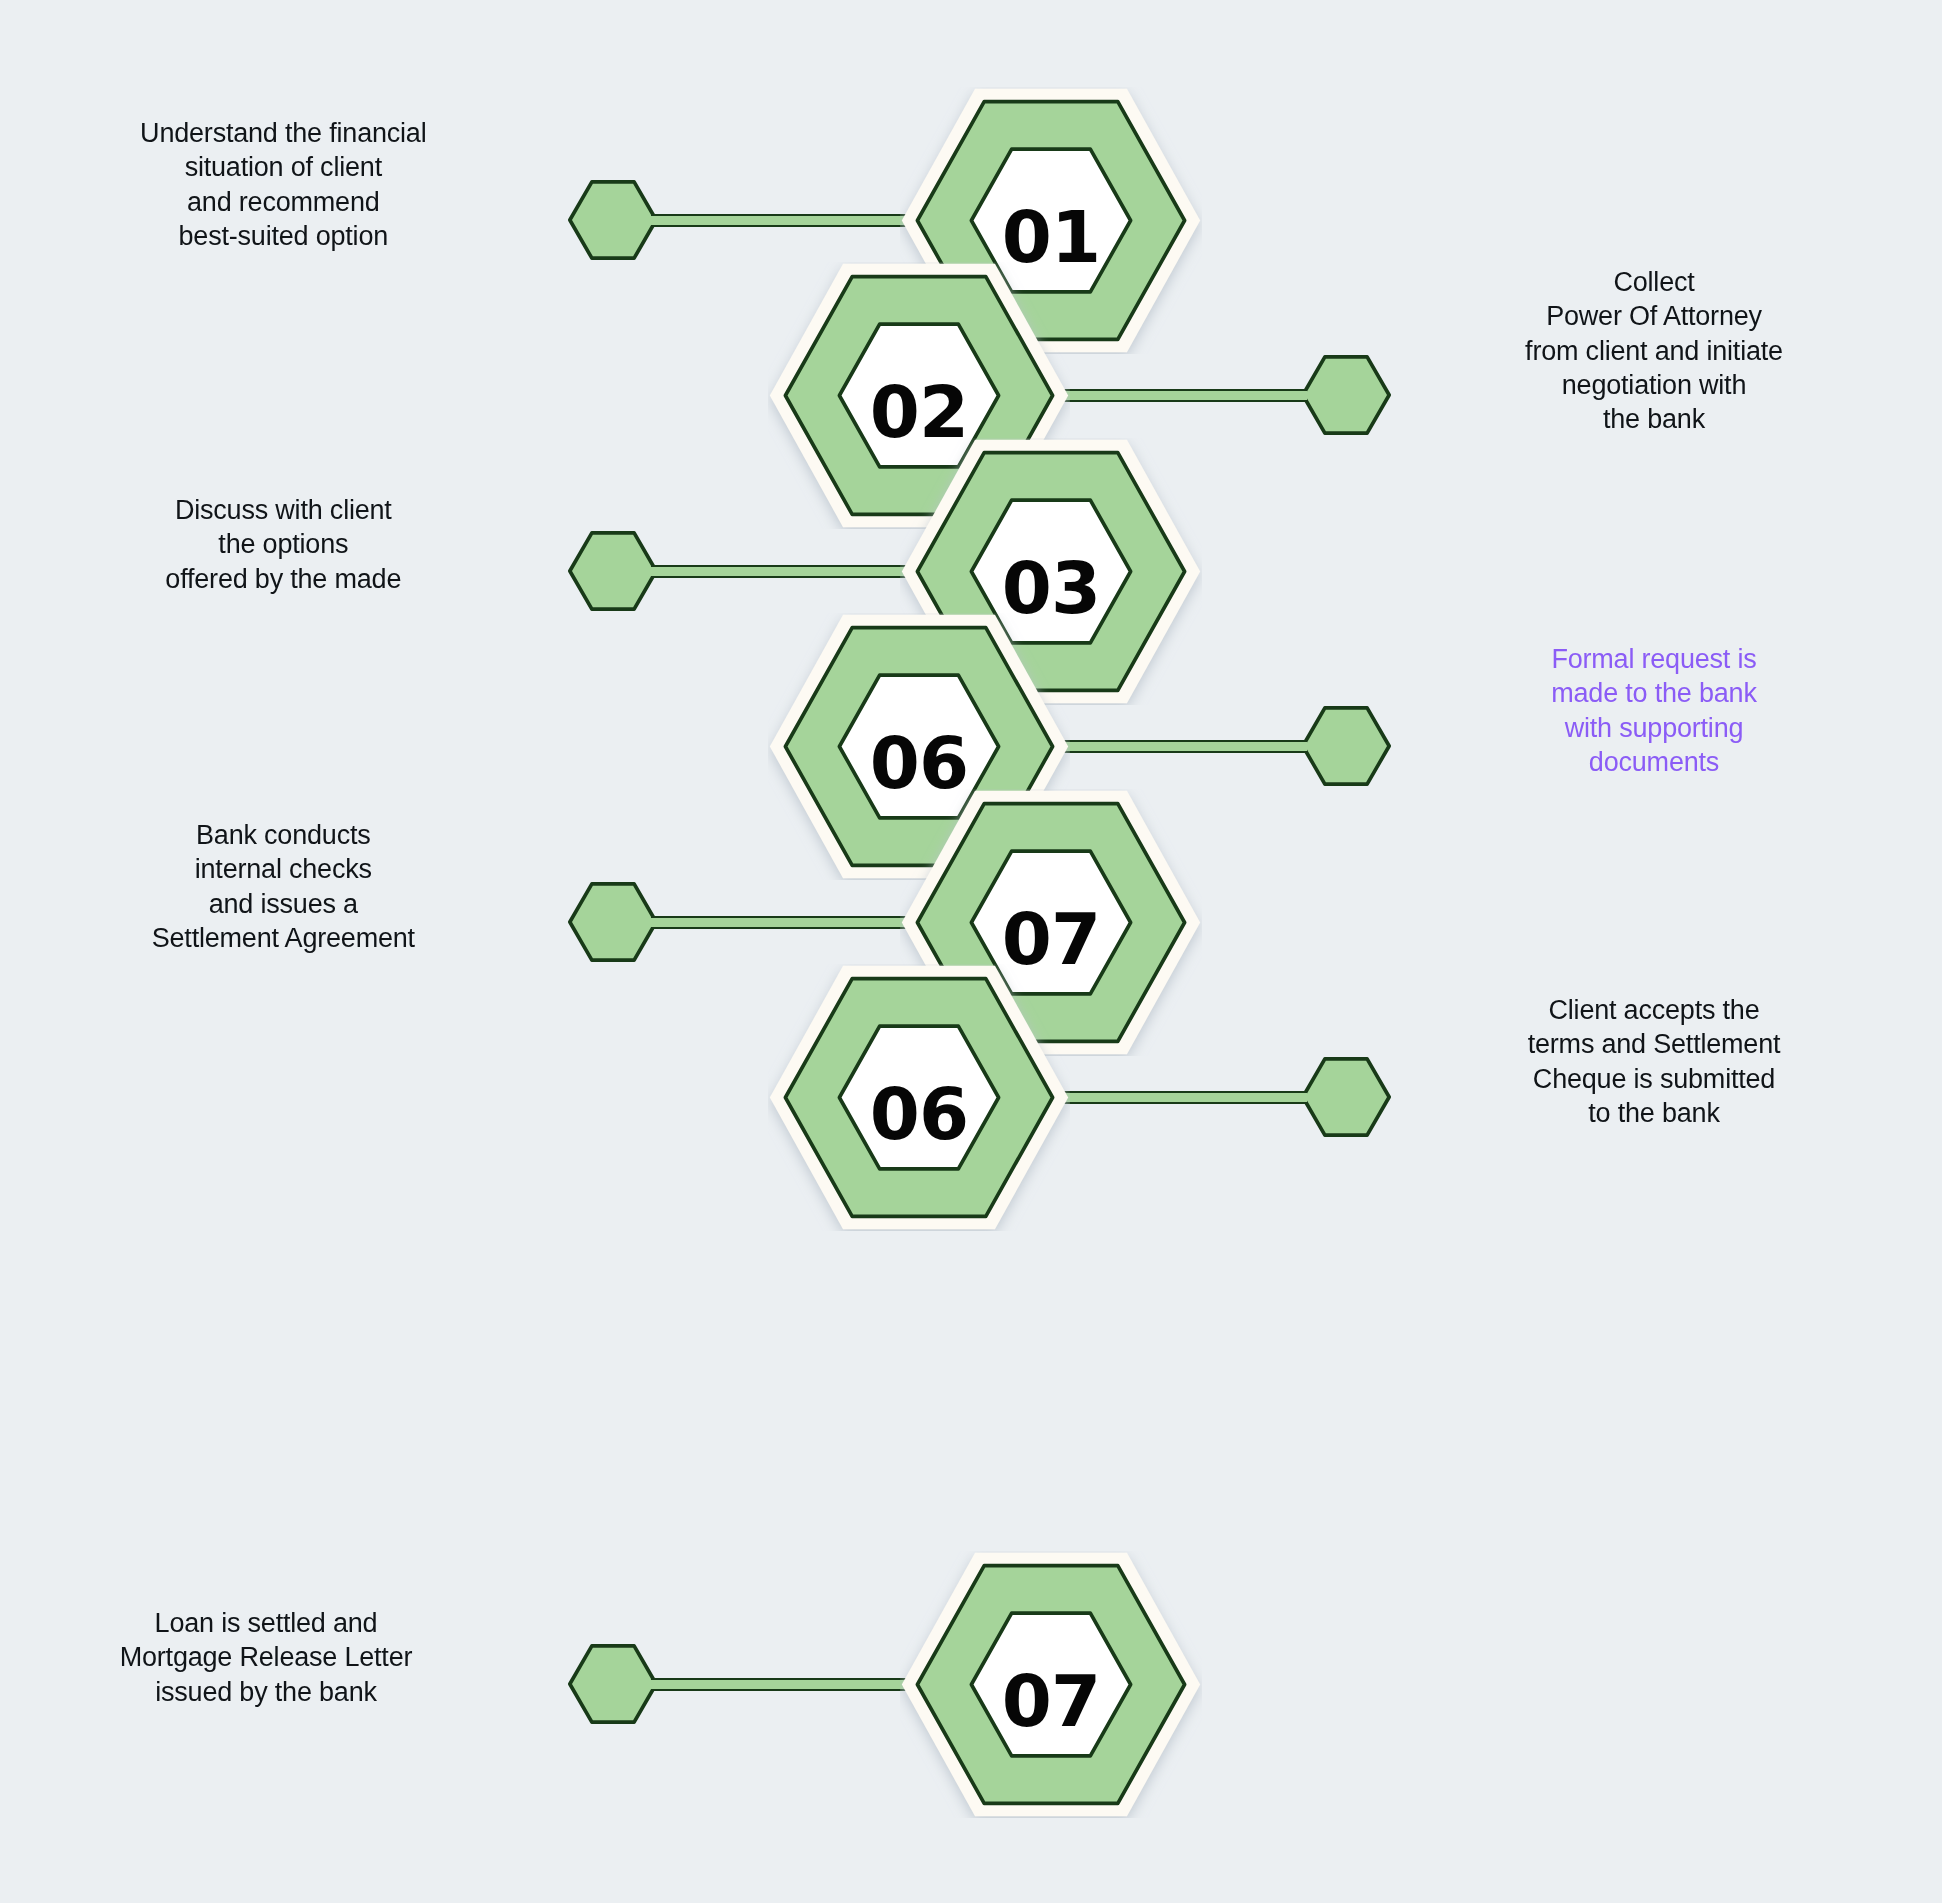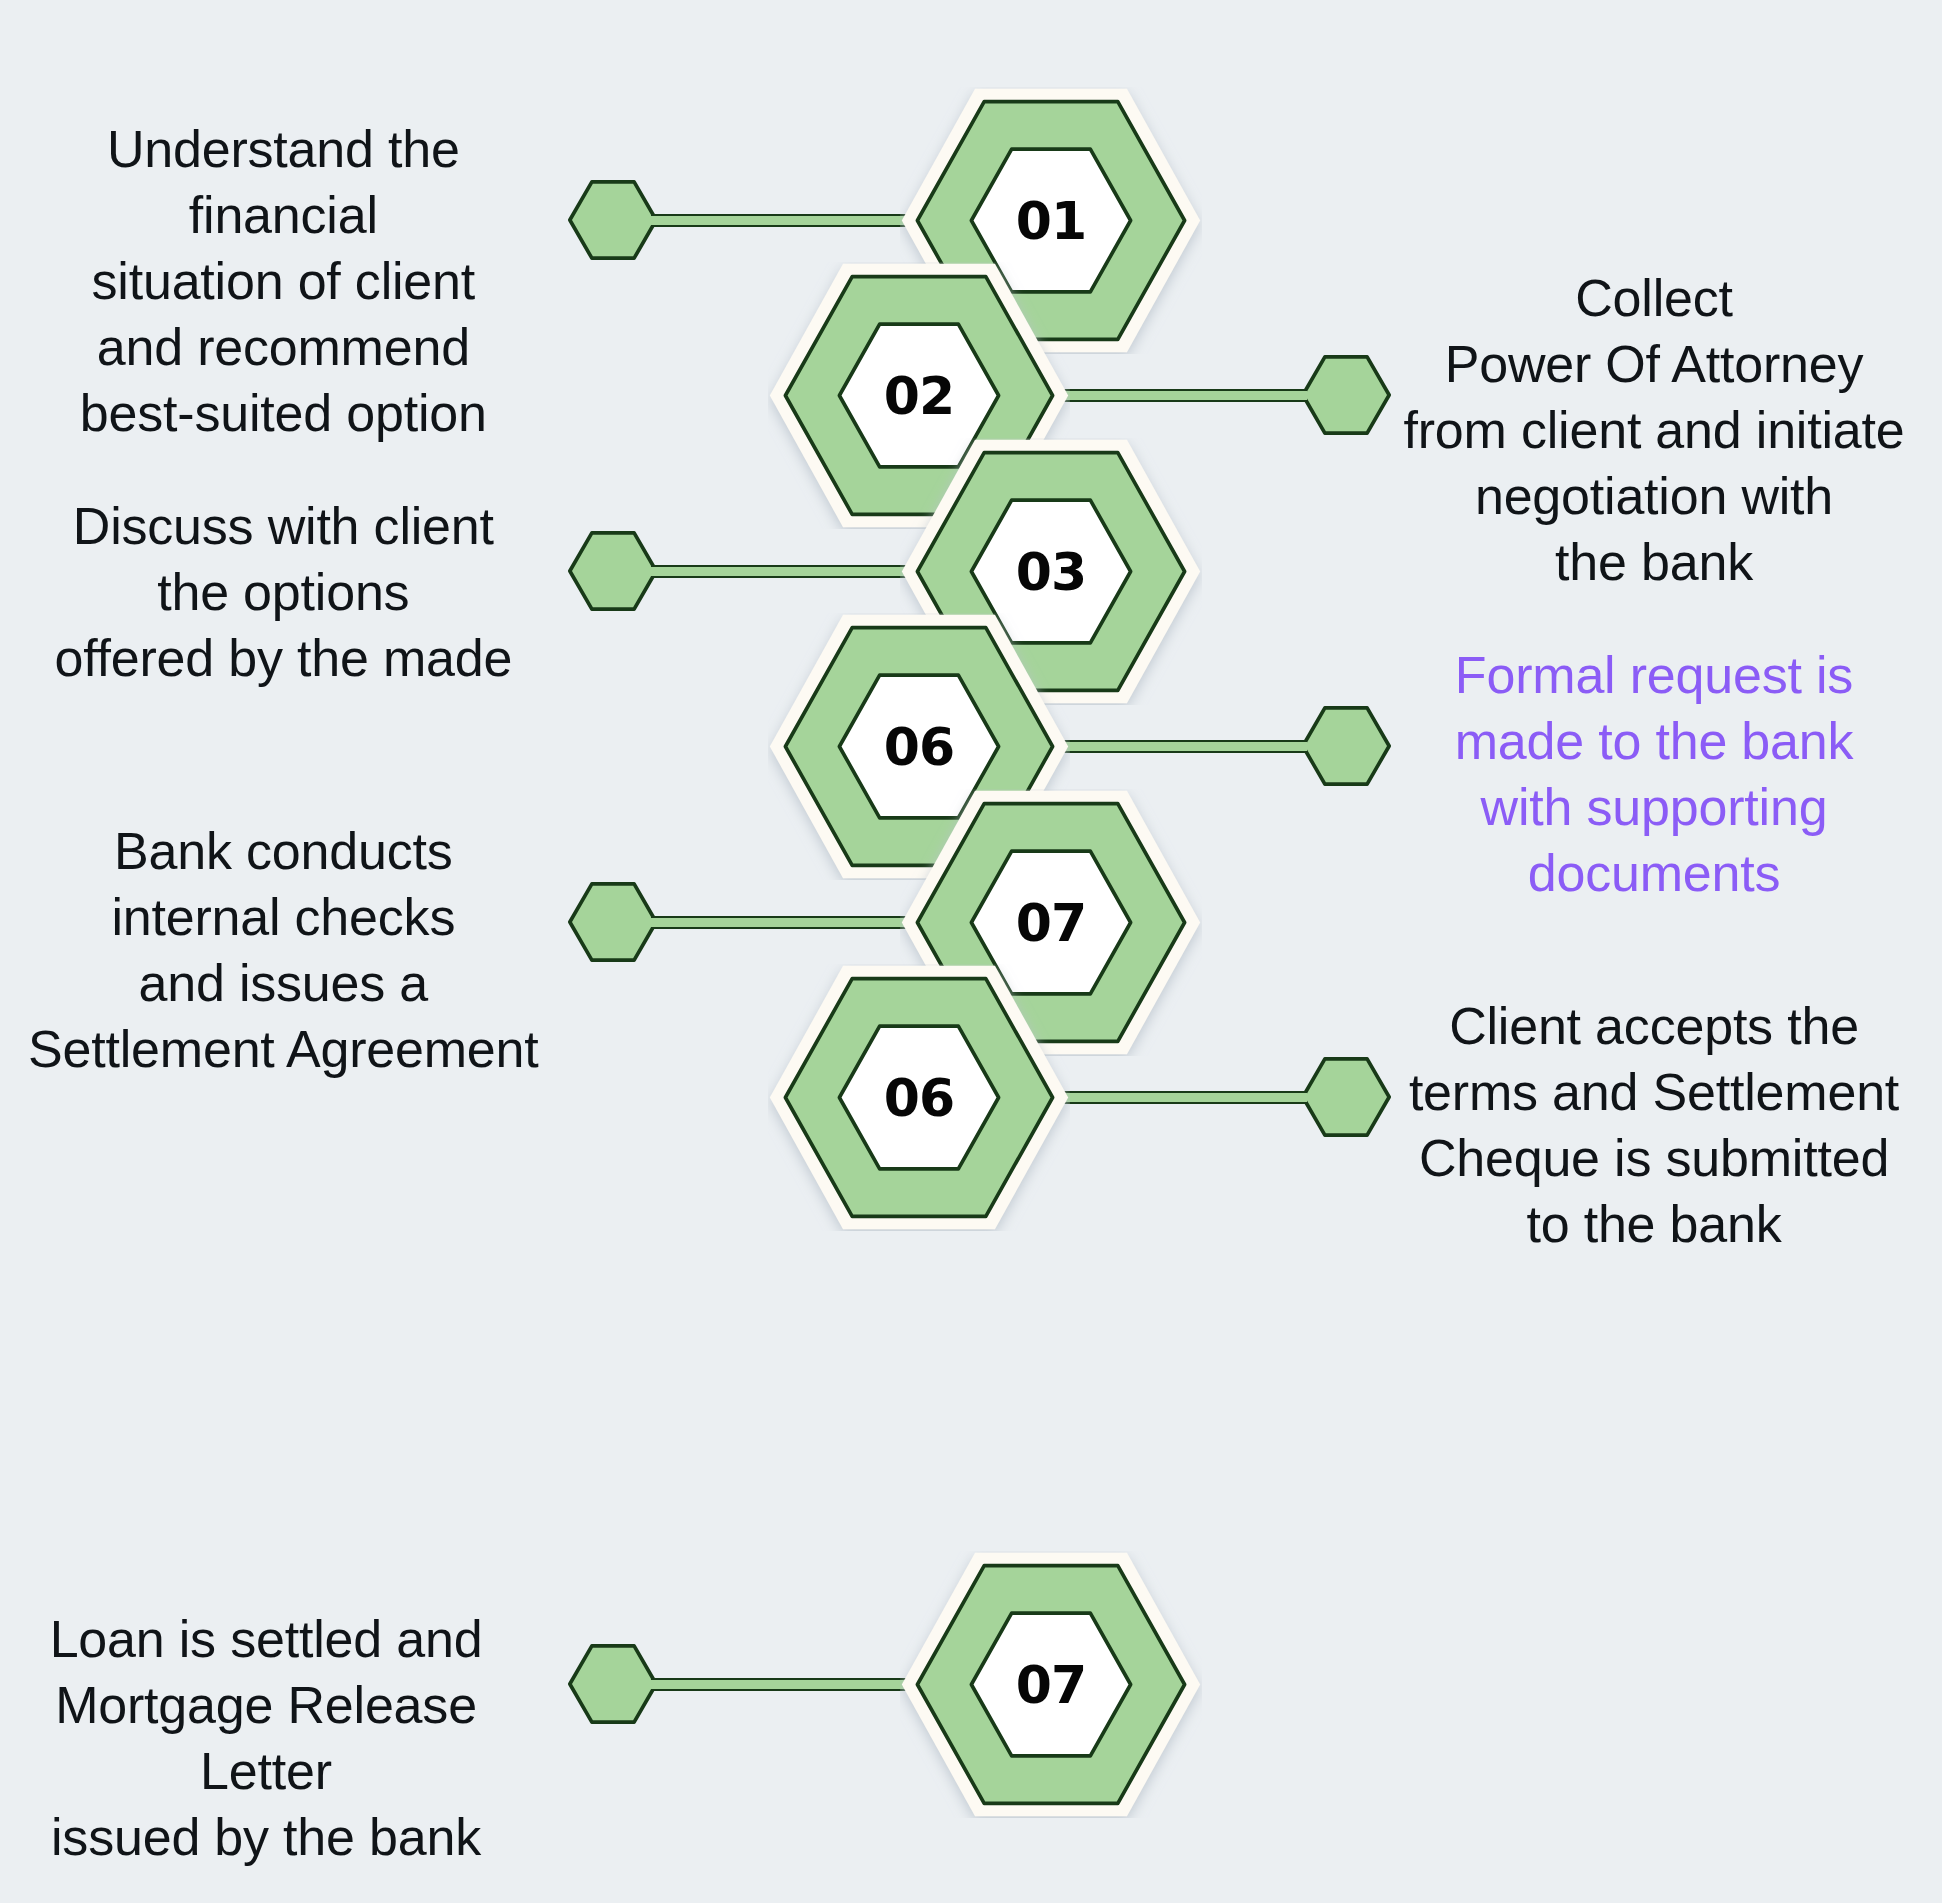--- a/index.html
+++ b/index.html
@@ -31,7 +31,7 @@
     position: absolute;
     top: 0;
     width: 640px;
-    font-size: 52px;
+    font-size: 27px;
     line-height: 1.27;
     color: #101418;
     letter-spacing: -0.2px;

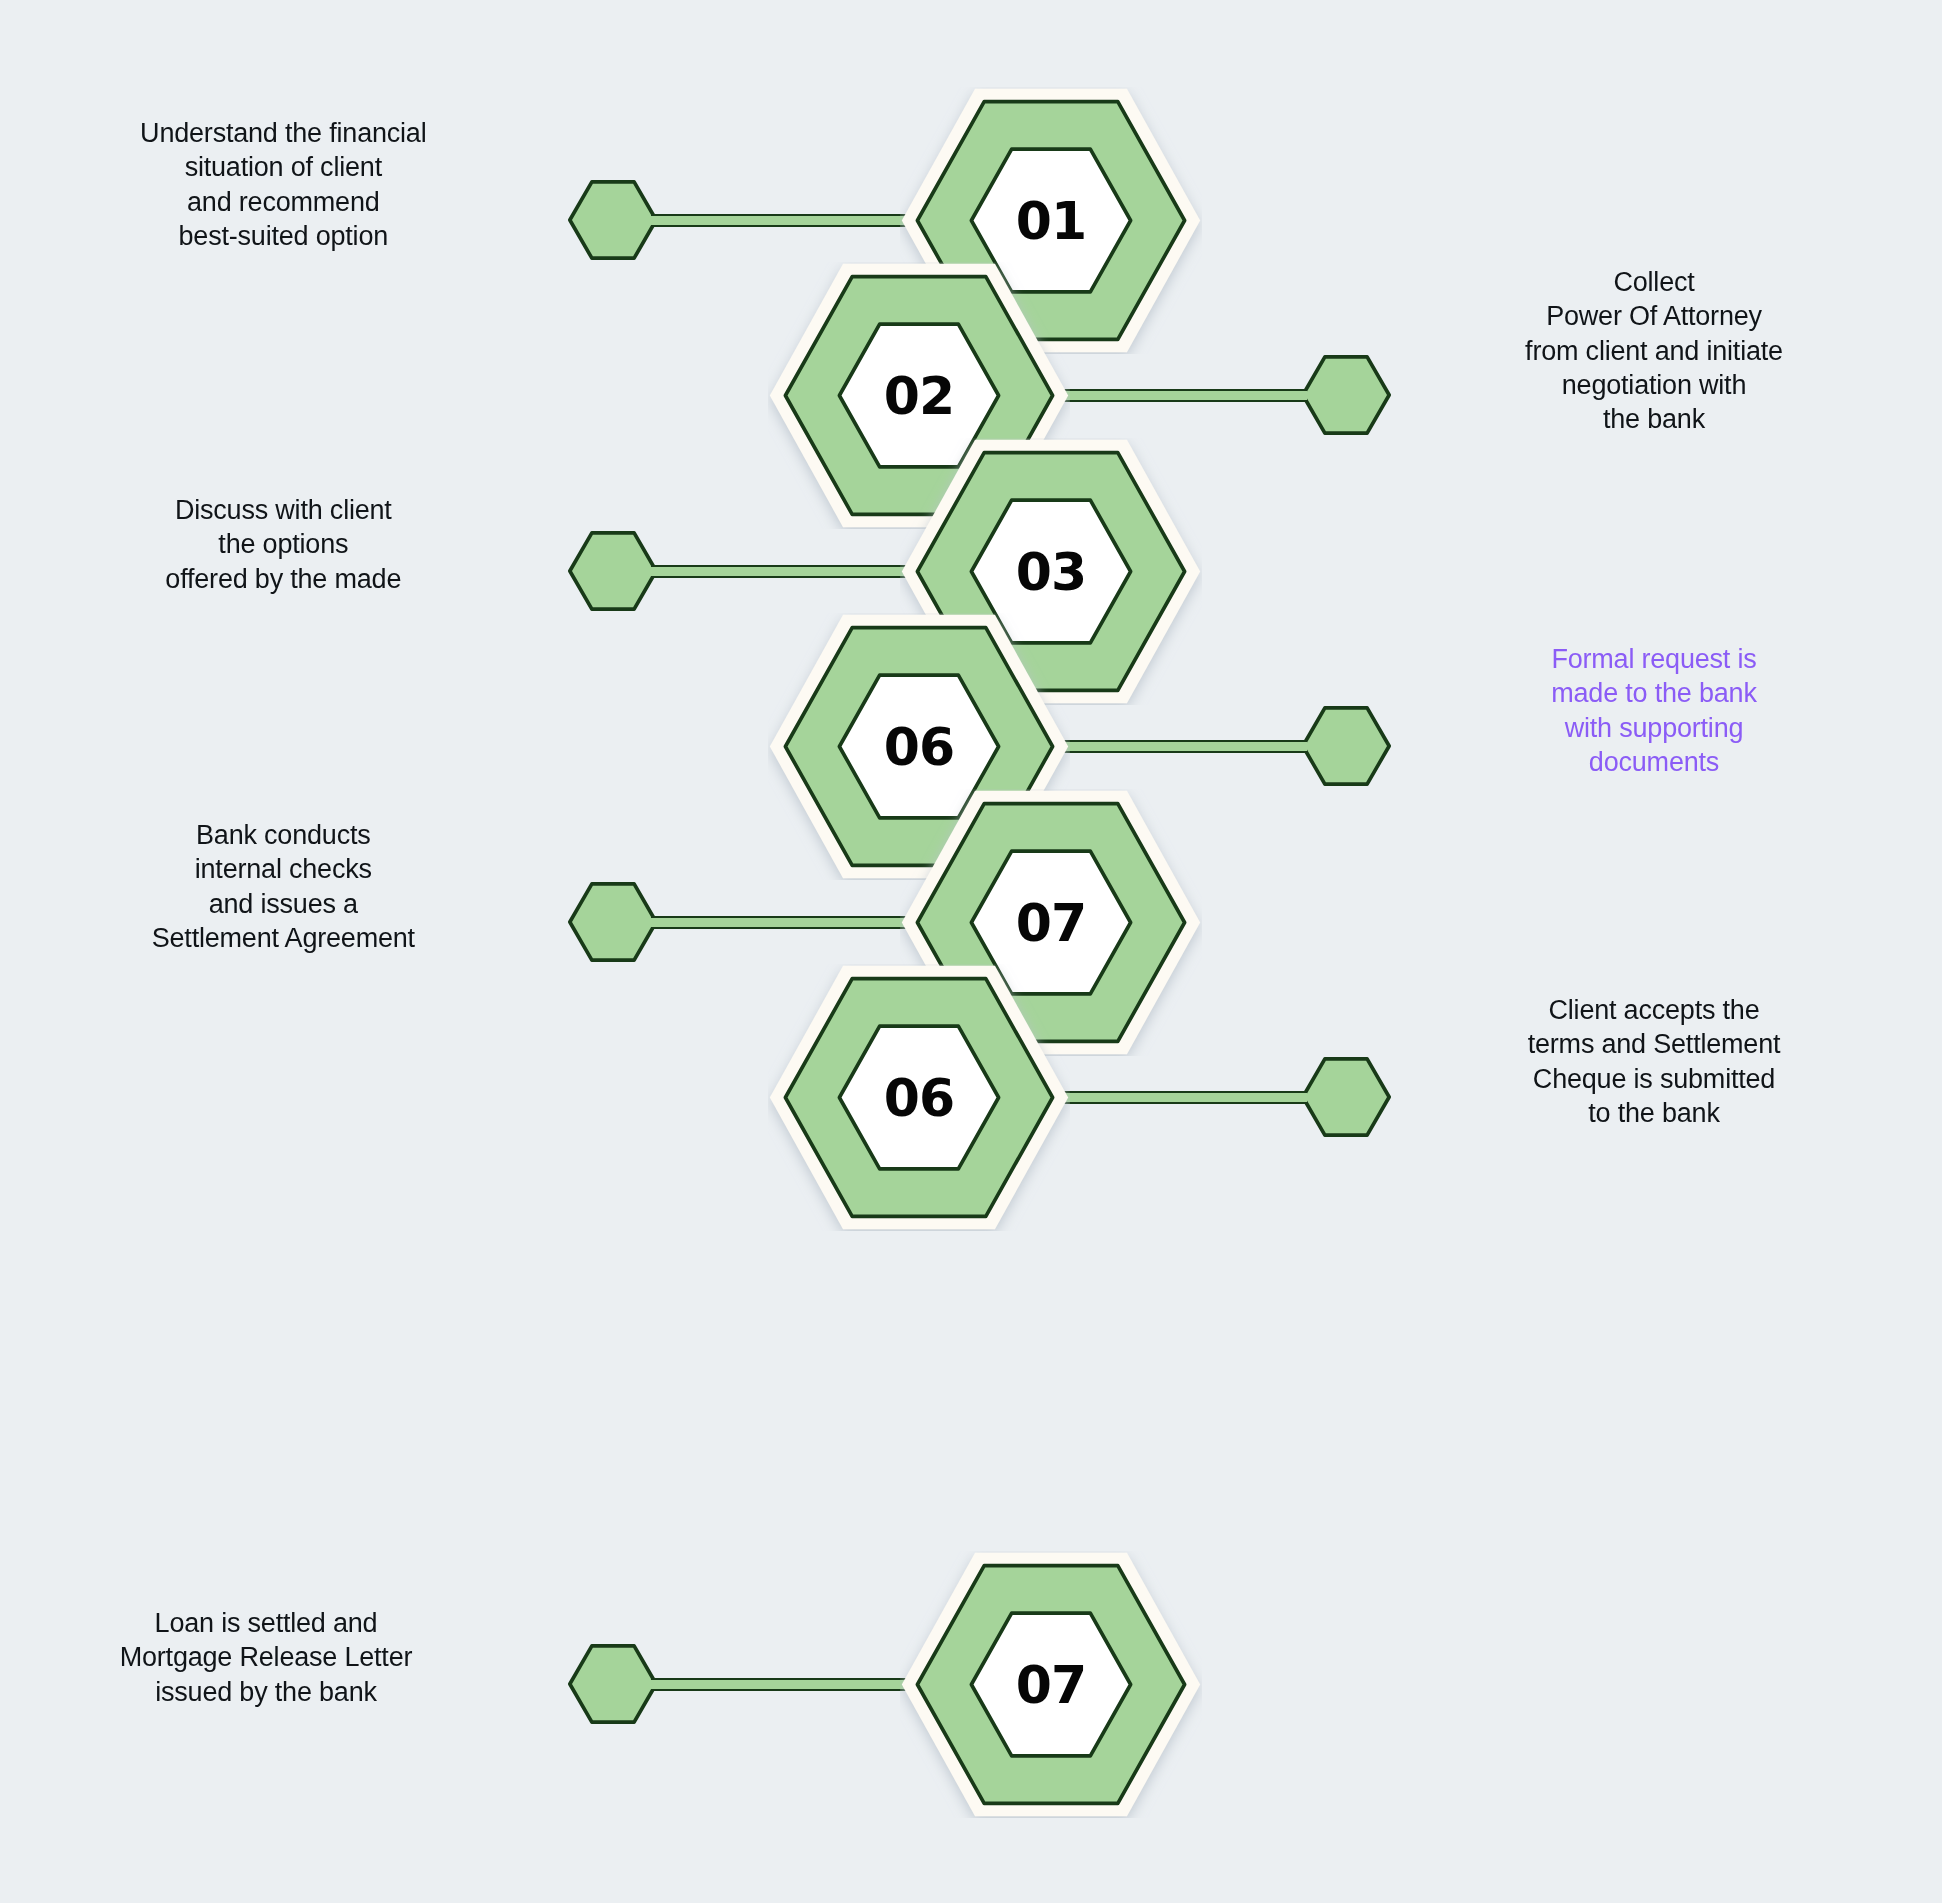--- a/index.html
+++ b/index.html
@@ -65,14 +65,14 @@
   .badge svg { display: block; width: 100%; height: 100%; }
   .badge .num {
     position: absolute;
-    left: 0; top: 0;
+    left: 0; top: 16px;
     width: 302px; height: 267px;
     display: flex;
     align-items: center;
     justify-content: center;
     font-family: "DejaVu Sans", sans-serif;
     font-weight: bold;
-    font-size: 52px;
+    font-size: 72px;
     letter-spacing: -0.9px;
     color: #060606;
   }

